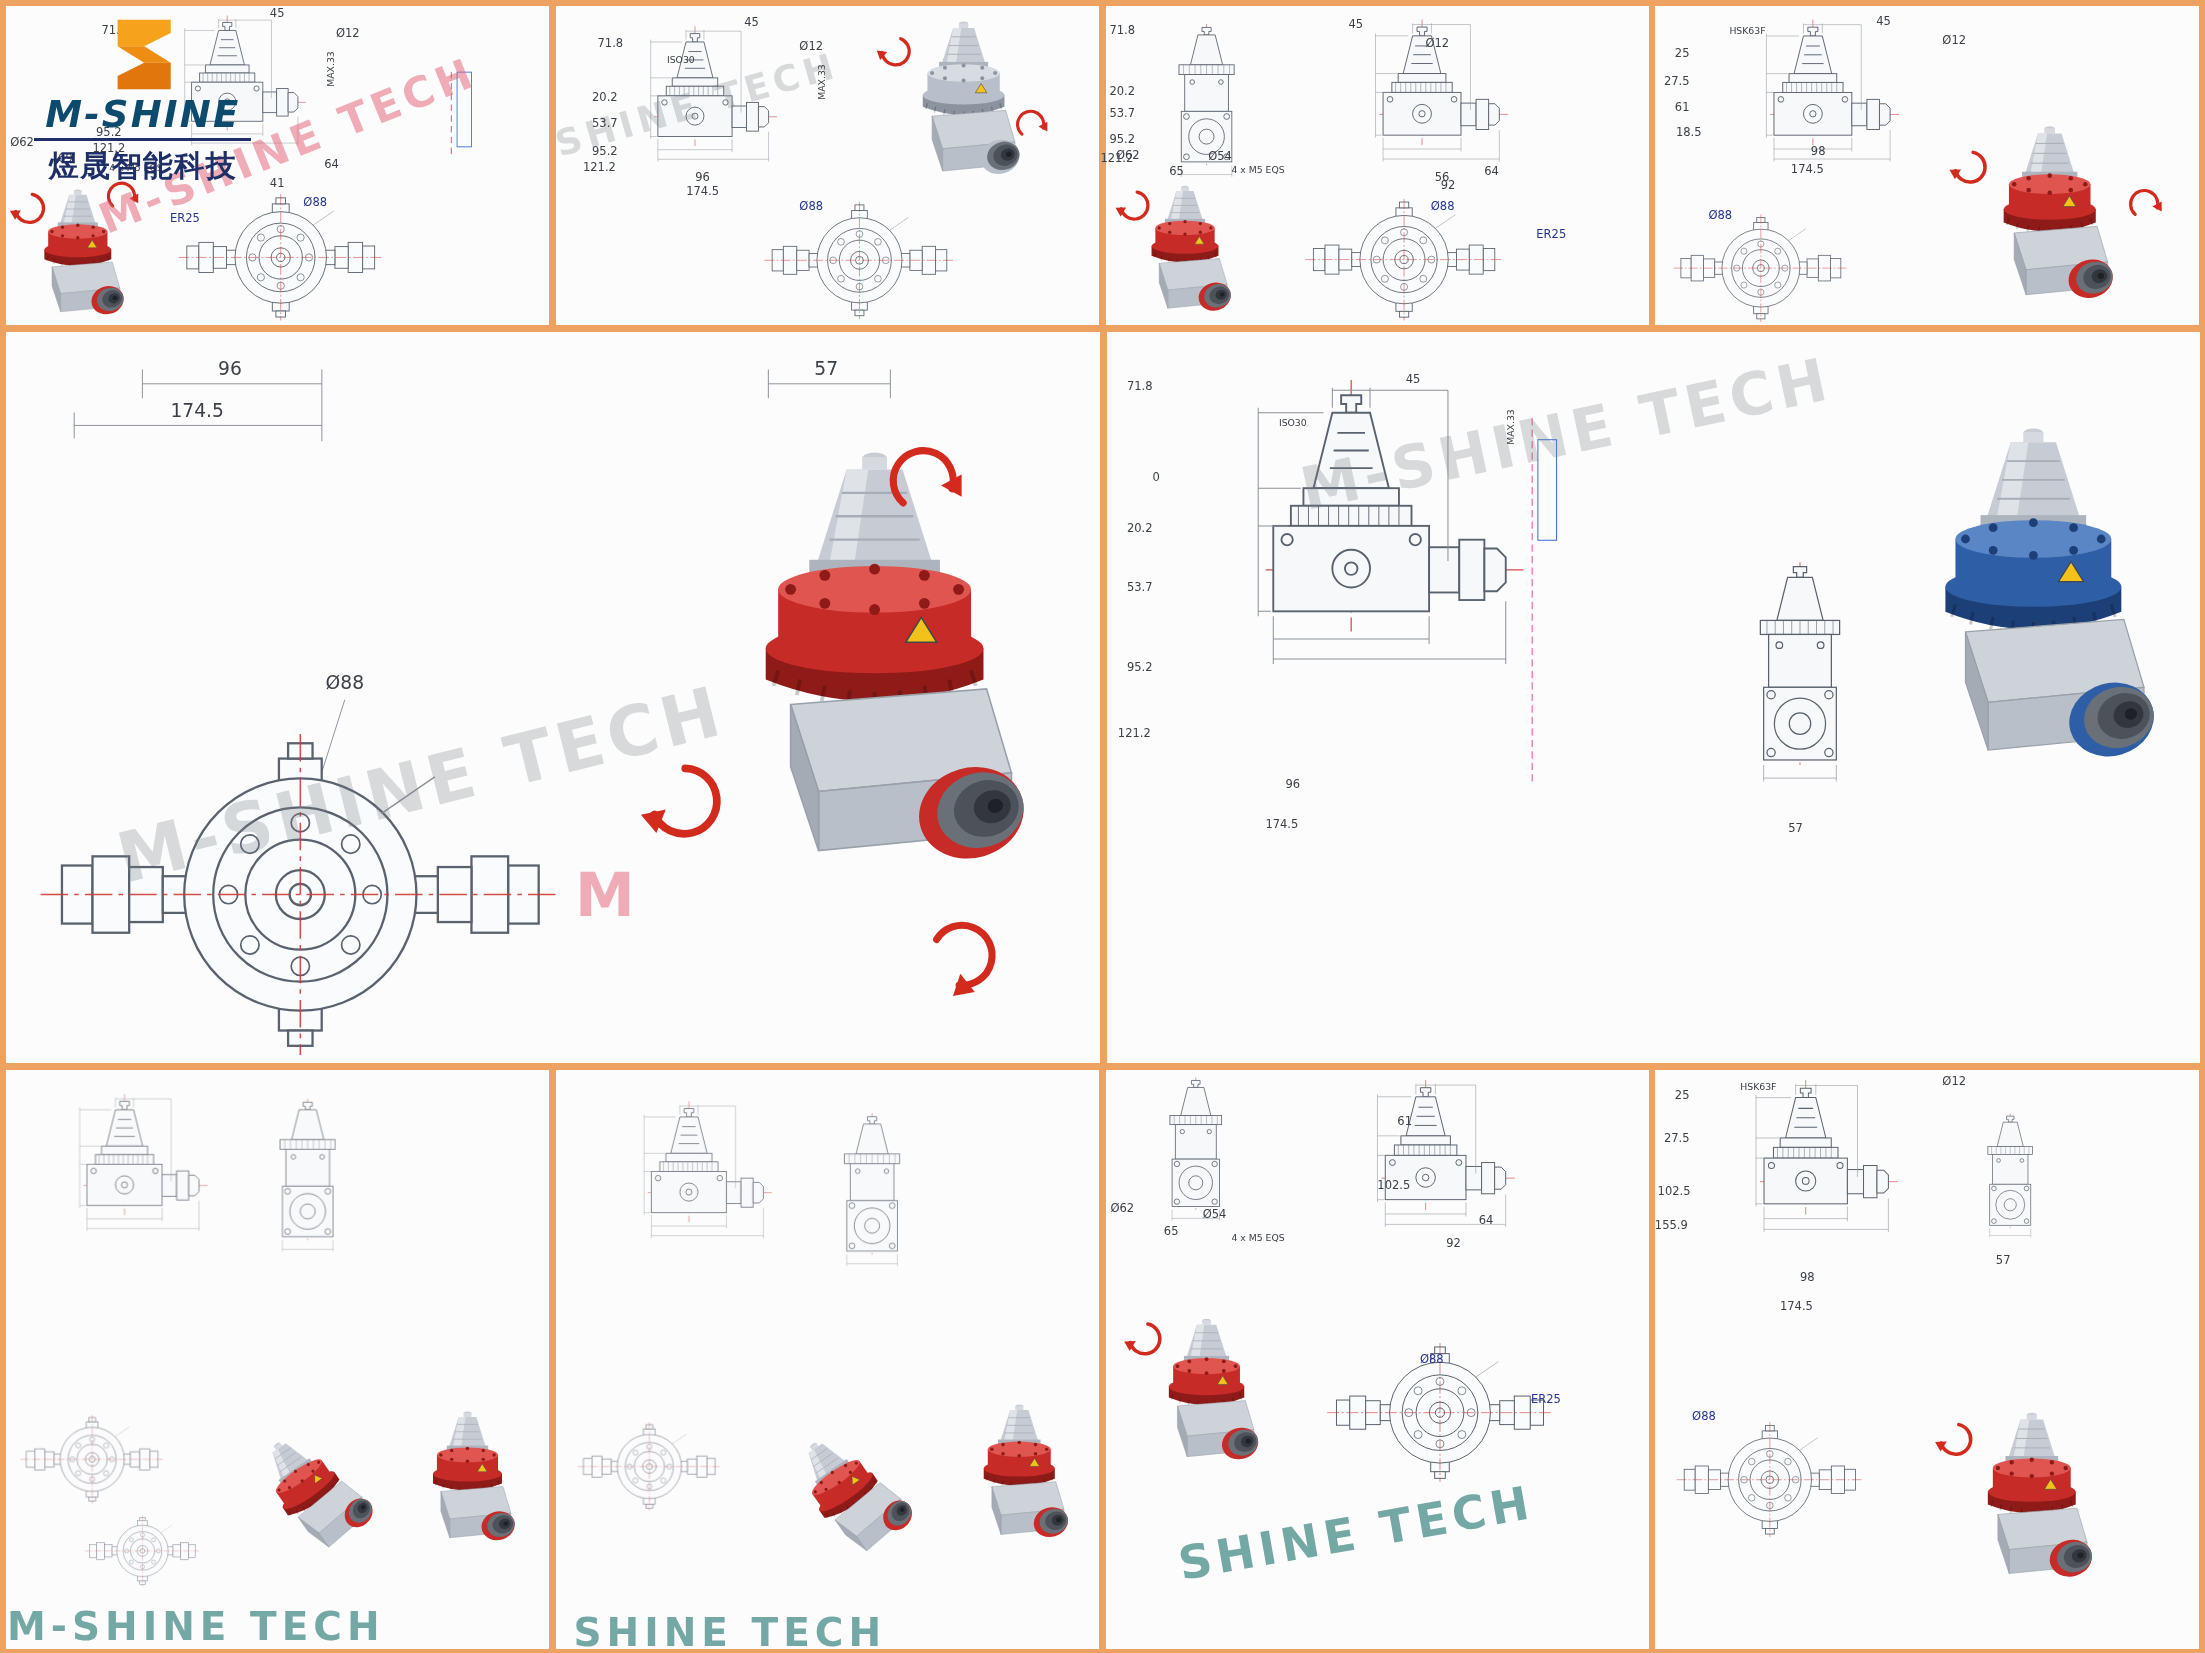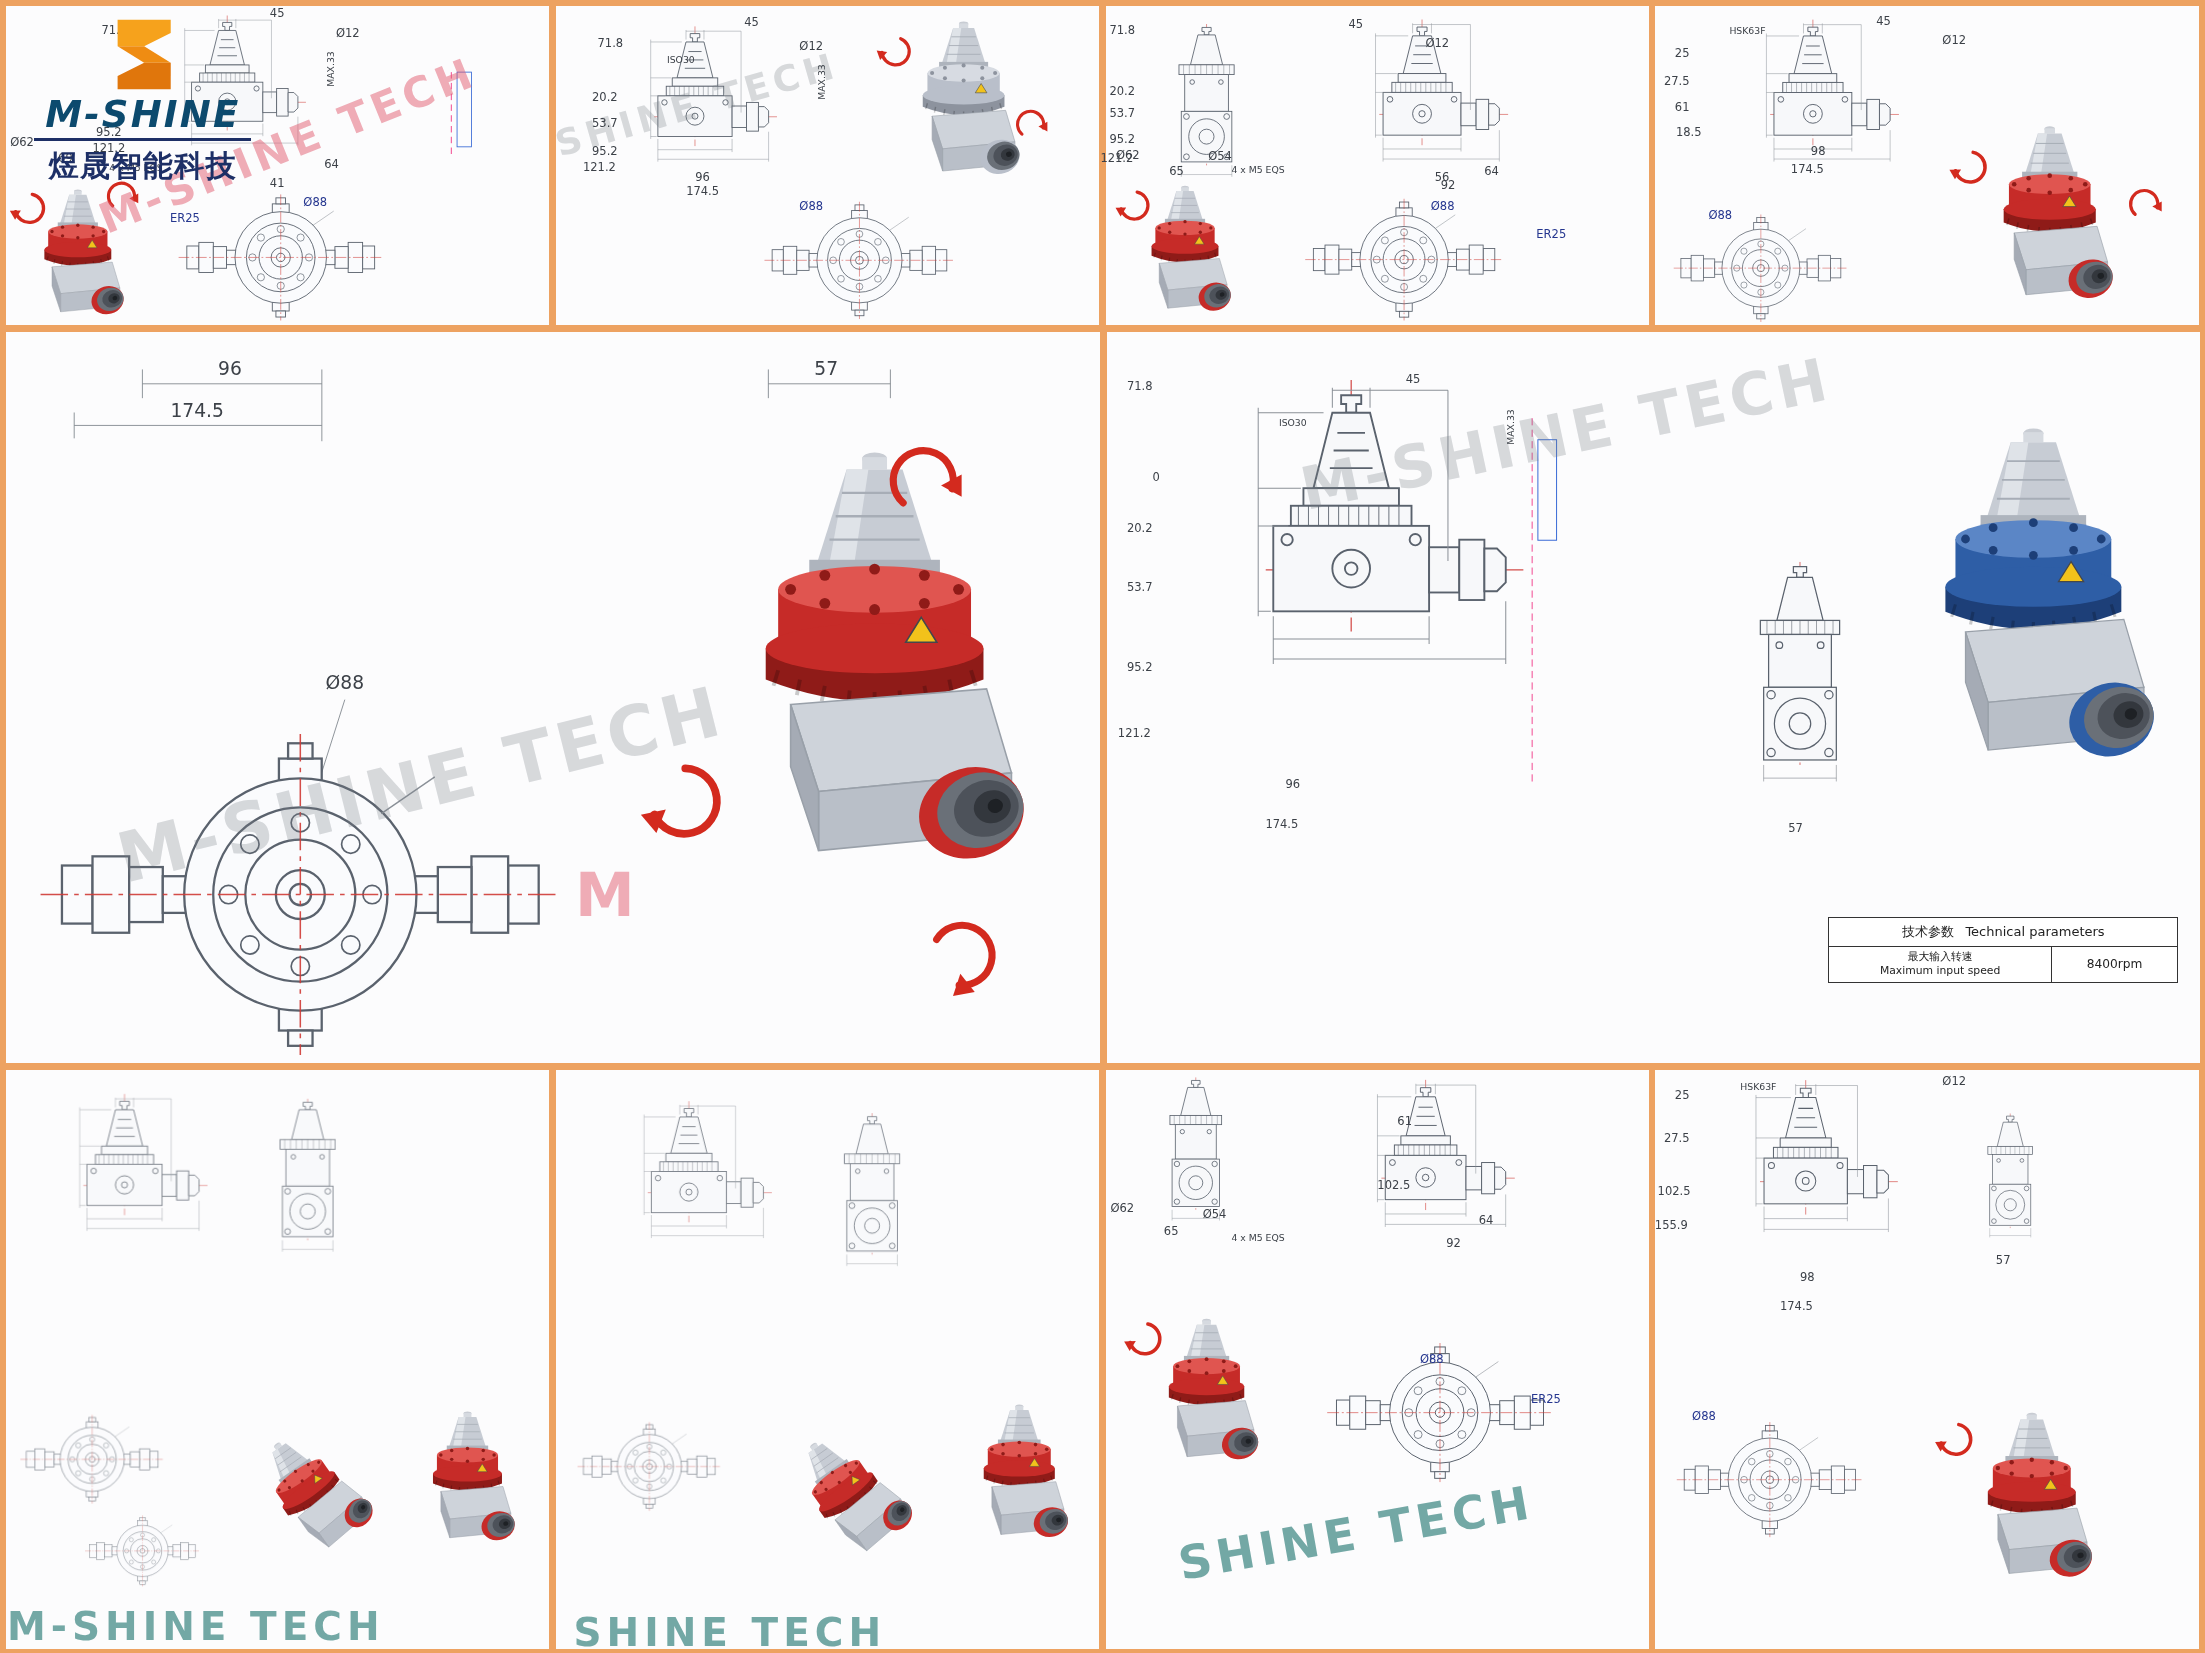--- a/index.html
+++ b/index.html
@@ -311,19 +311,6 @@
     <use href="#sym-front2" x="850" y="320" width="230" height="322"></use>
     <use href="#sym-render" class="r-blue" style="--cb:#2e5ea6;--ct:#5b86c6;--cd:#1d3f78" x="1080" y="120" width="420" height="508"></use>
   </svg>
-  <div class="tech-table">
-    <div class="tt-head">
-      <span>技术参数</span>
-      <span>Technical parameters</span>
-    </div>
-    <div class="tt-body">
-      <div class="tt-c1">
-        <span>最大输入转速</span><br>
-        <span>Maximum input speed</span>
-      </div>
-      <div class="tt-c2">8400rpm</div>
-    </div>
-  </div>
 <span class="lbl " style="left: 28%; top: 6.5%; transform: translate(-50%, -50%);">45</span>
     <span class="lbl " style="left: 3%; top: 7.5%; transform: translate(-50%, -50%);">71.8</span>
     <span class="lbl tiny" style="left: 17%; top: 12.5%; transform: translate(-50%, -50%);">ISO30</span>

